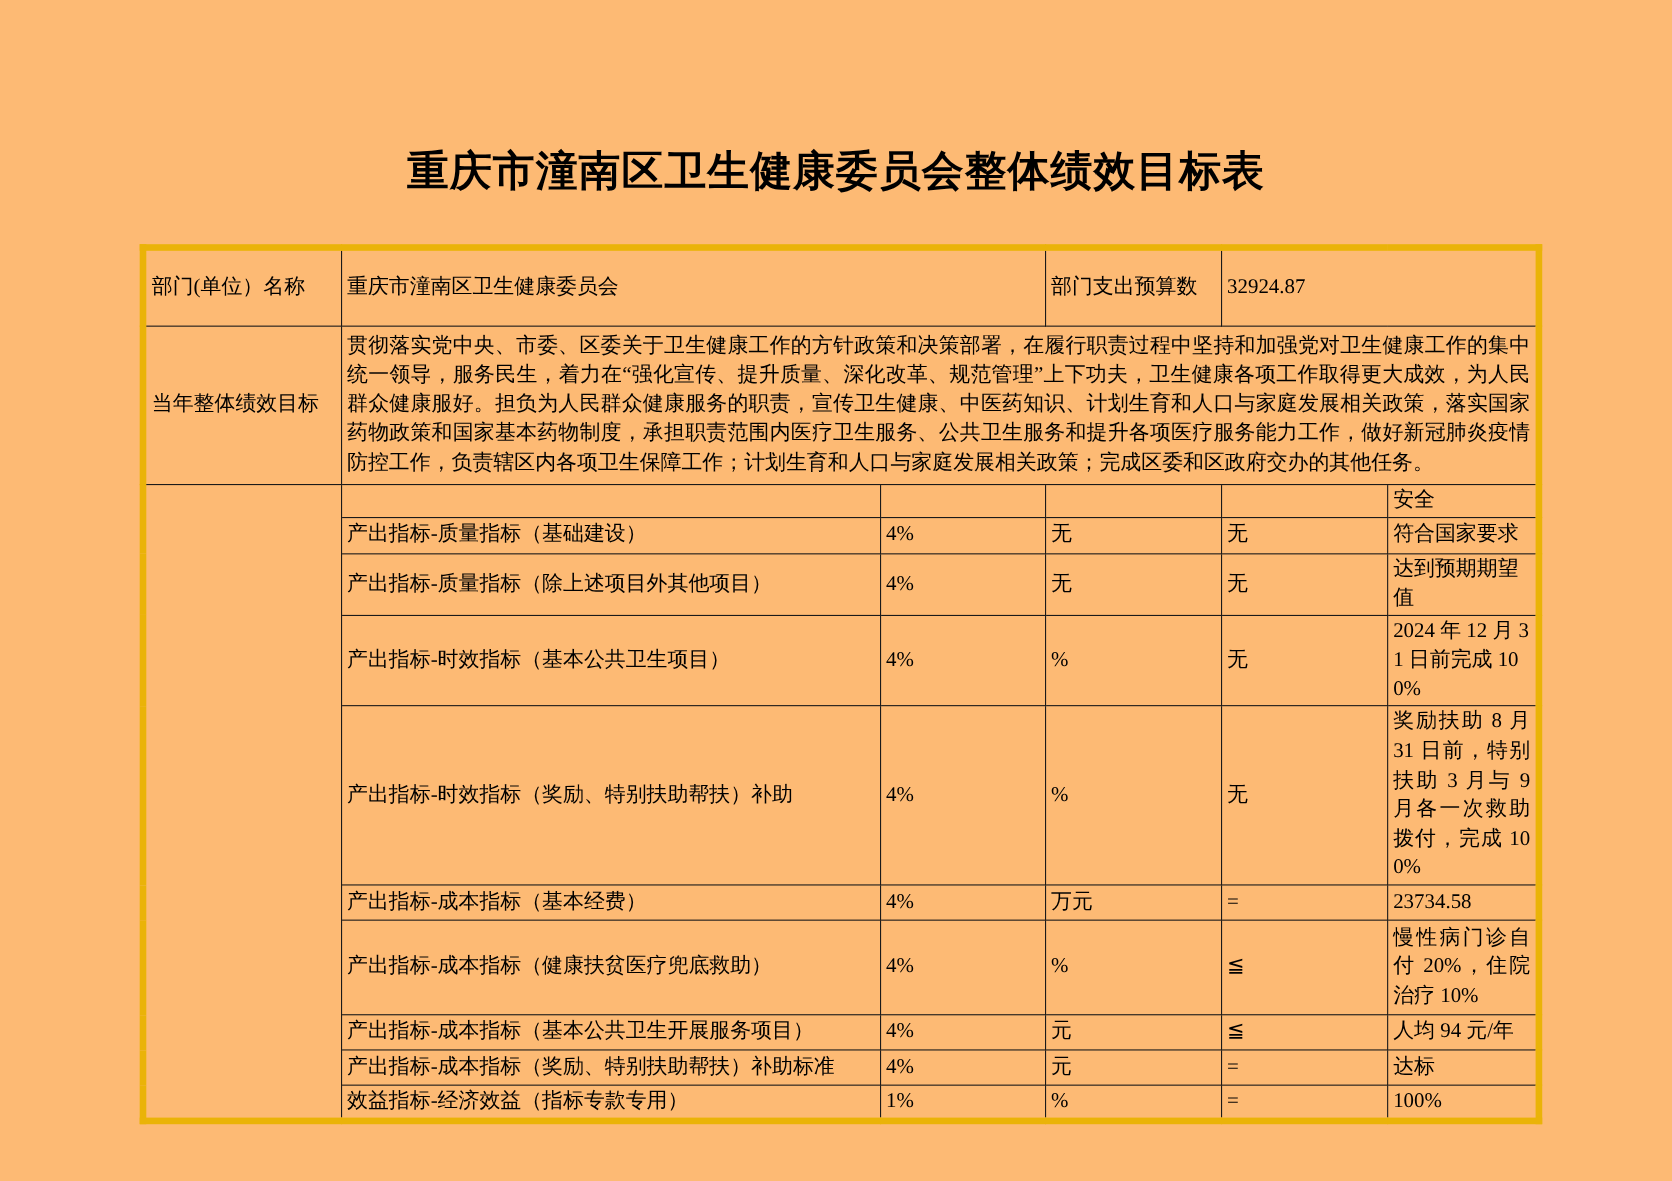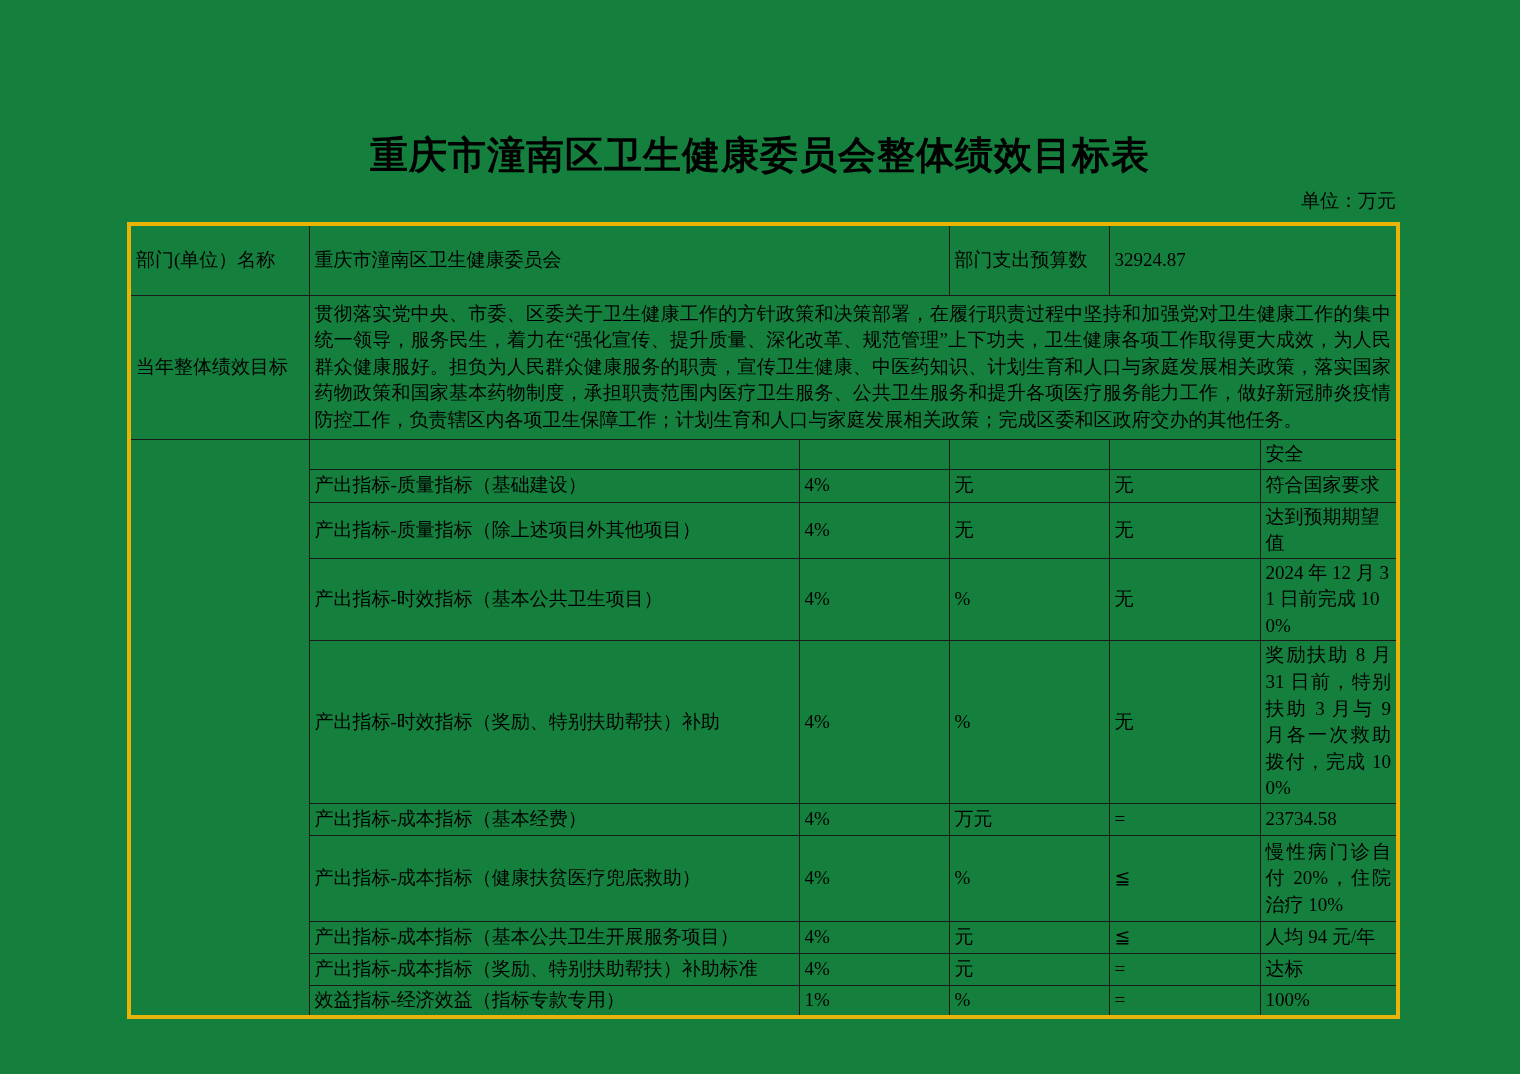--- a/index.html
+++ b/index.html
@@ -7,7 +7,7 @@
     position: relative;
     width: 1520px;
     height: 1074px;
-    background: #15803d;
+    background: #fdba74;
     color: #000000;
     font-family: "Liberation Serif", "DejaVu Serif", serif;
     overflow: hidden;

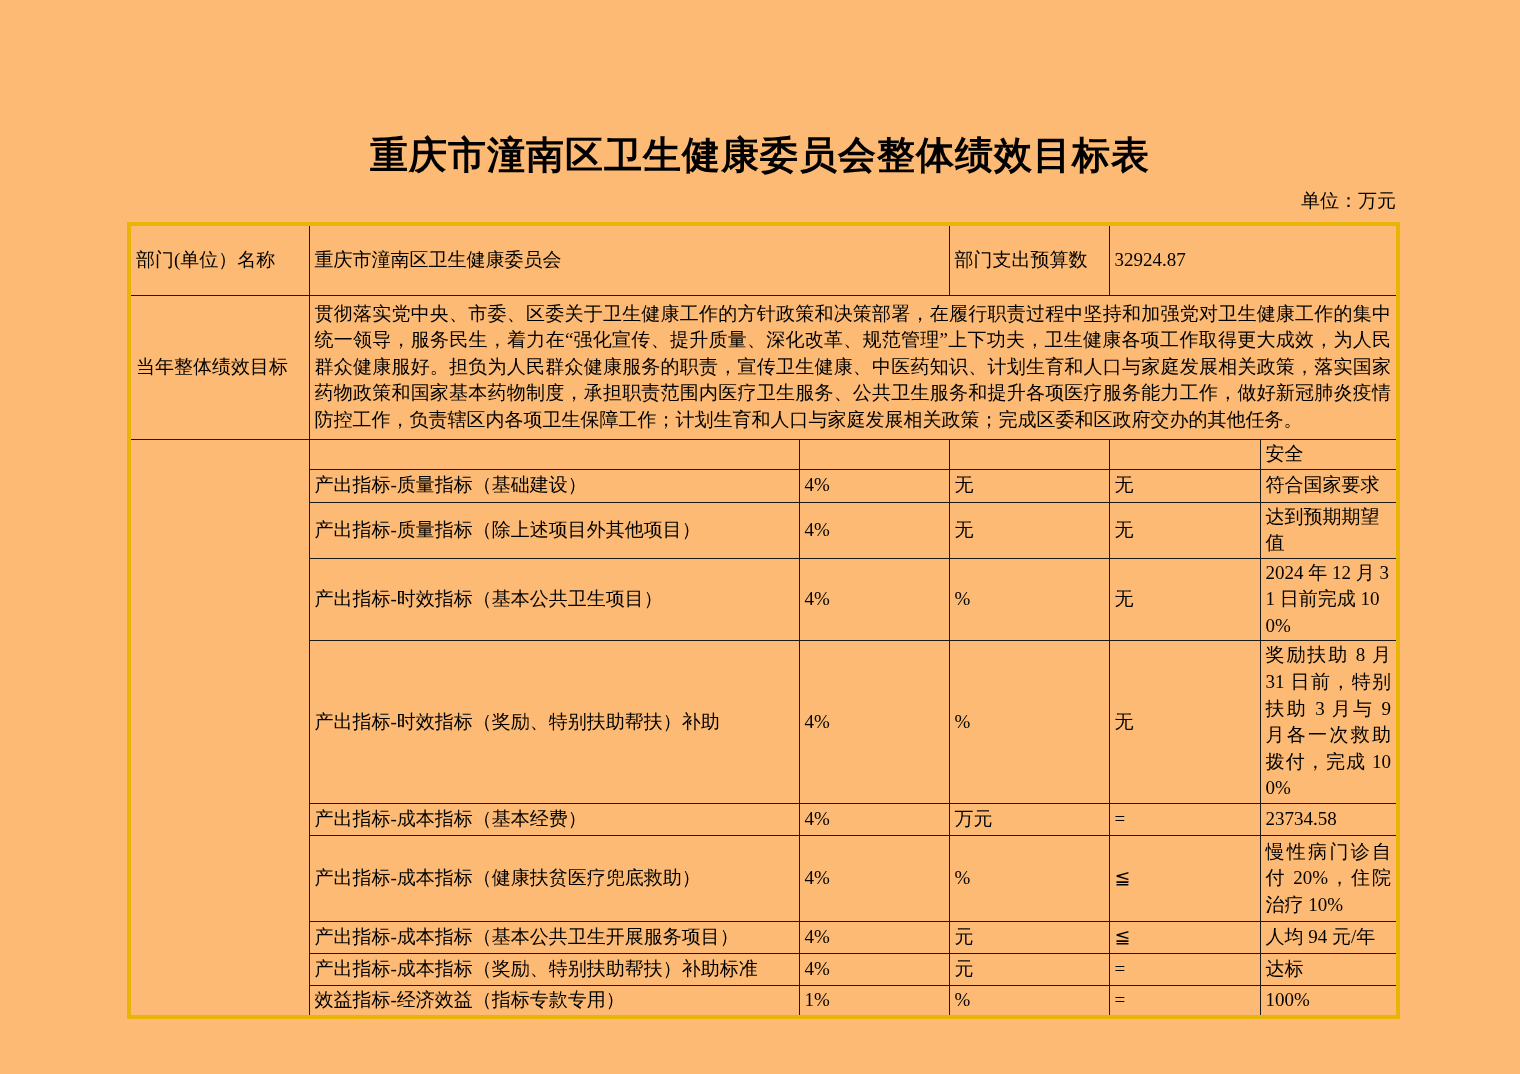--- a/index.html
+++ b/index.html
@@ -83,7 +83,6 @@
 
   <div class="doc-title">重庆市潼南区卫生健康委员会整体绩效目标表</div>
 
-  <div class="unit-note">单位：万元</div>
 
   <table class="main">
     <colgroup>

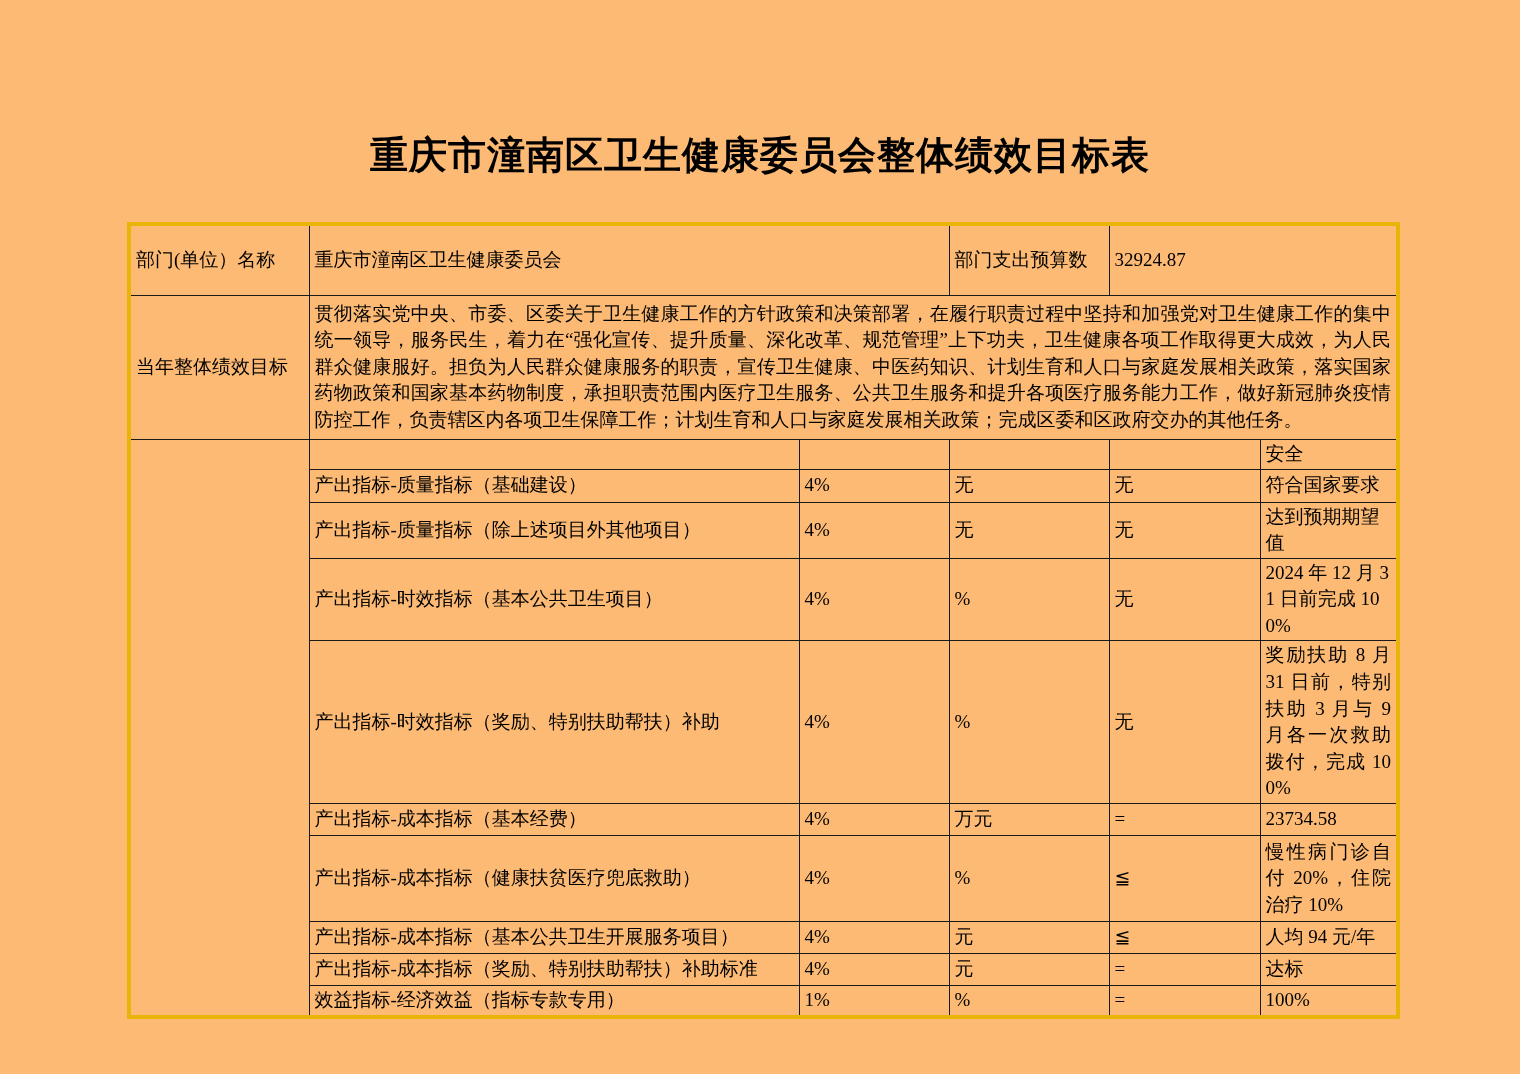--- a/index.html
+++ b/index.html
@@ -37,7 +37,7 @@
     width: 1269px;
     border-collapse: collapse;
     table-layout: fixed;
-    border: 4px solid #eab308;
+    border: 6px solid #eab308;
     font-size: 19px;
   }
   table.main td {

